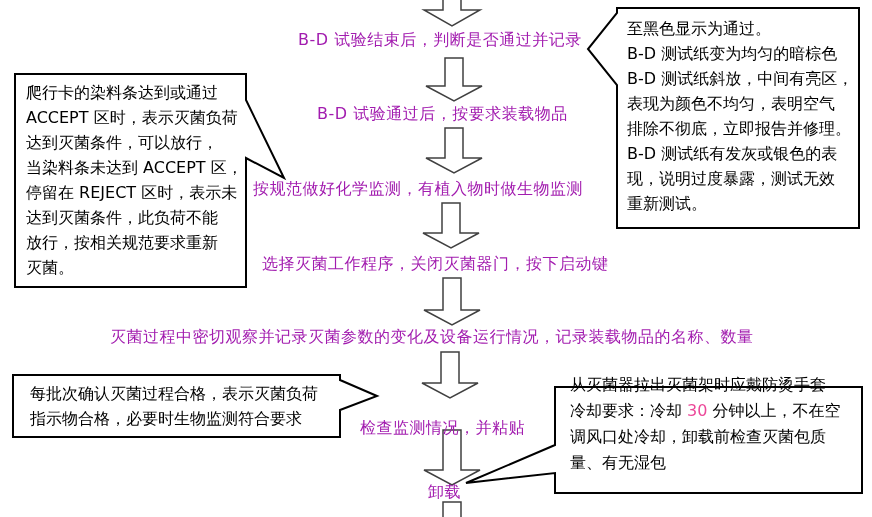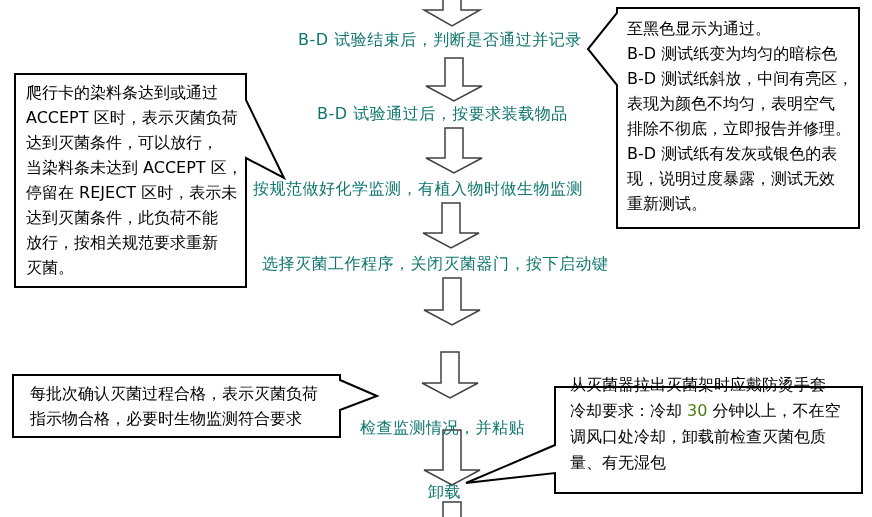--- a/index.html
+++ b/index.html
@@ -16,7 +16,7 @@
     position:absolute;
     font-size:16px;
     white-space:nowrap;
-    color:#0f766e;
+    color:#a21caf;
     letter-spacing:0.5px;
   }
   .callout-text{

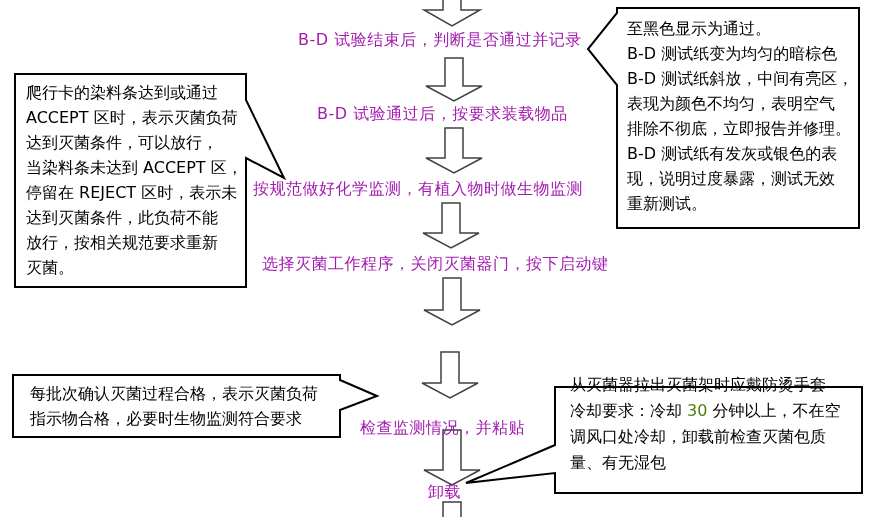--- a/index.html
+++ b/index.html
@@ -56,6 +56,7 @@
   <div class="step" style="left:317px;top:104px;">B-D 试验通过后，按要求装载物品</div>
   <div class="step" style="left:253px;top:179px;">按规范做好化学监测，有植入物时做生物监测</div>
   <div class="step" style="left:262px;top:254px;">选择灭菌工作程序，关闭灭菌器门，按下启动键</div>
+  <div class="step" style="left:110px;top:327px;">灭菌过程中密切观察并记录灭菌参数的变化及设备运行情况，记录装载物品的名称、数量</div>
   <div class="step" style="left:360px;top:402px;margin-top:16px;">检查监测情况，并粘贴</div>
   <div class="step" style="left:428px;top:482px;font-family:Liberation Mono, monospace;">卸载</div>
 

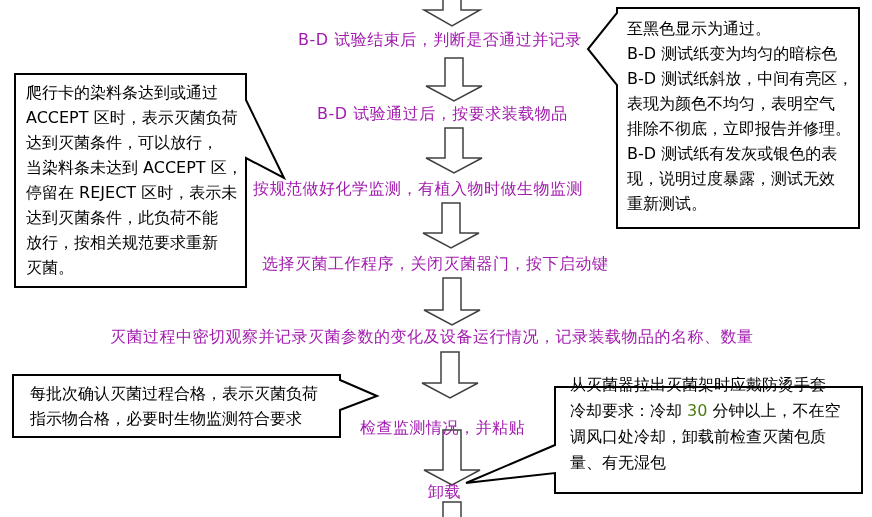--- a/index.html
+++ b/index.html
@@ -27,7 +27,7 @@
     color:#000000;
   }
   .callout-text.wide-lh{line-height:26px;}
-  .blue-num{color:#4d7c0f;}
+  .blue-num{color:#ec4899;}
   .co-line{display:block;}
 </style>
 </head>

